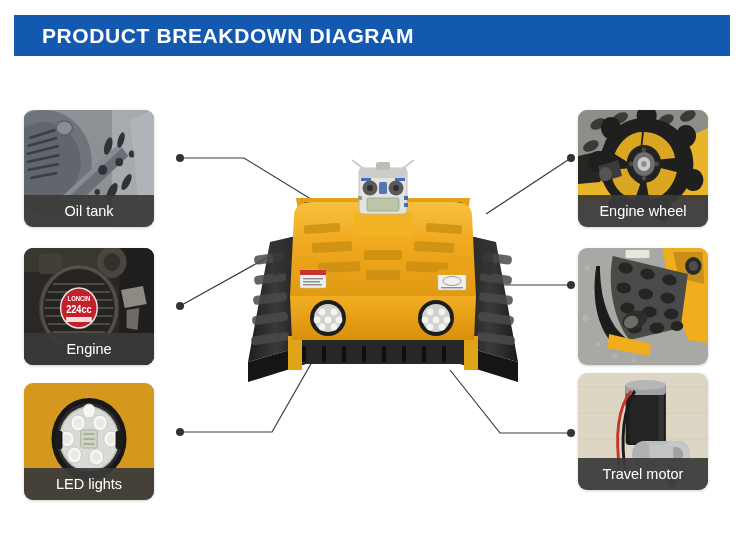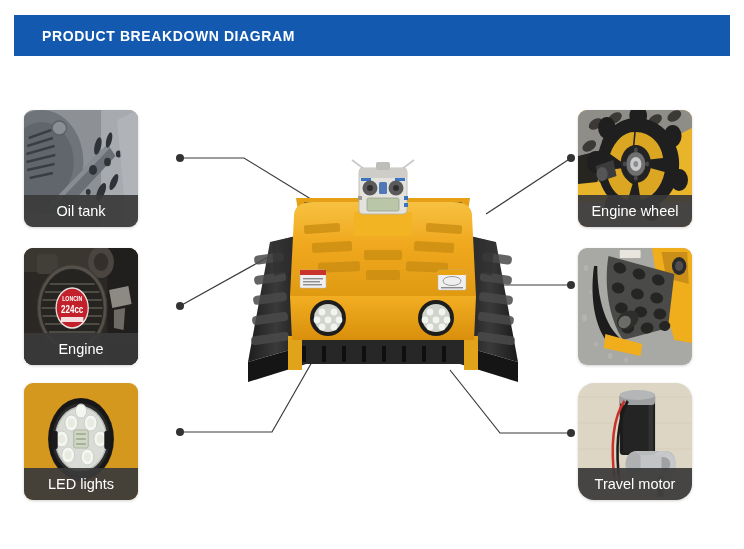--- a/index.html
+++ b/index.html
@@ -30,7 +30,7 @@
     top: 50%;
     transform: translateY(-50%);
     color: #ffffff;
-    font-size: 14px;
+    font-size: 21px;
     font-weight: bold;
     letter-spacing: 0.6px;
     white-space: nowrap;

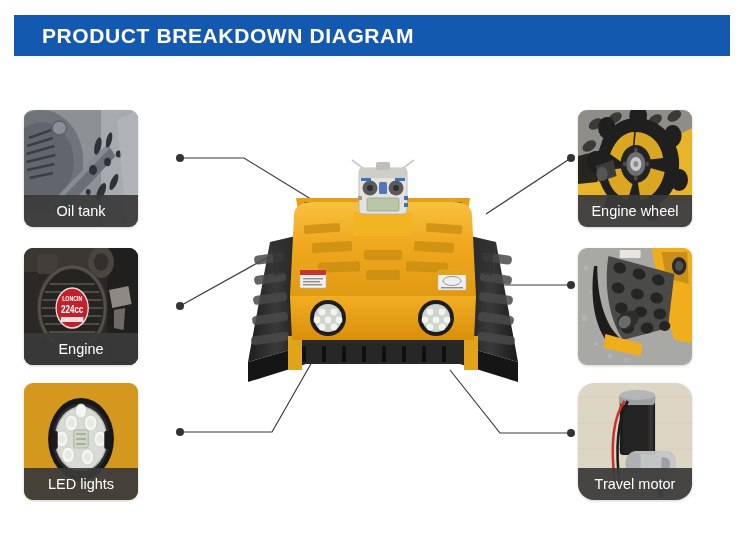--- a/index.html
+++ b/index.html
@@ -50,7 +50,7 @@
   
   .card {
     position: absolute;
-    width: 114px;
+    width: 130px;
     height: 117px;
     border-radius: 9px;
     overflow: hidden;

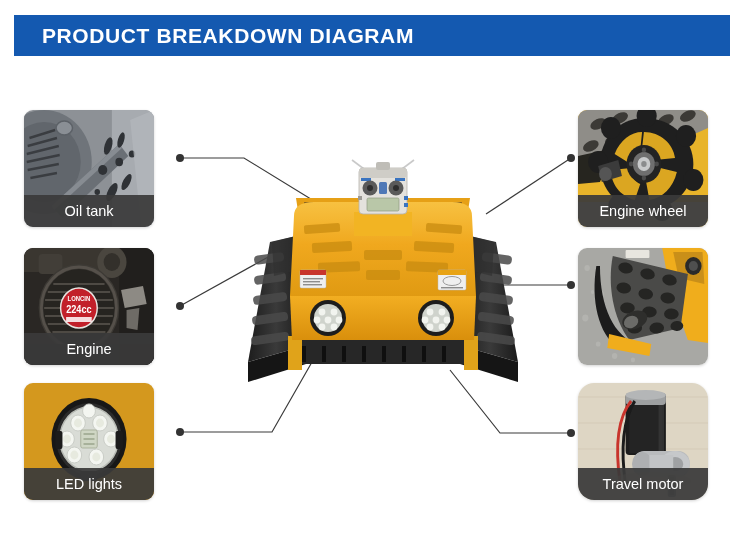--- a/index.html
+++ b/index.html
@@ -86,7 +86,7 @@
   #card-led-lights  { left: 24px;  top: 383px; }
   #card-driving-wheel { left: 578px; top: 110px; }
   #card-rubber-track  { left: 578px; top: 248px; }
-  #card-travel-motor  { left: 578px; top: 383px; border-radius: 16px; }
+  #card-travel-motor  { left: 578px; top: 373px; }
 
   
   .photo-svg { display:block; width:100%; height:100%; }

